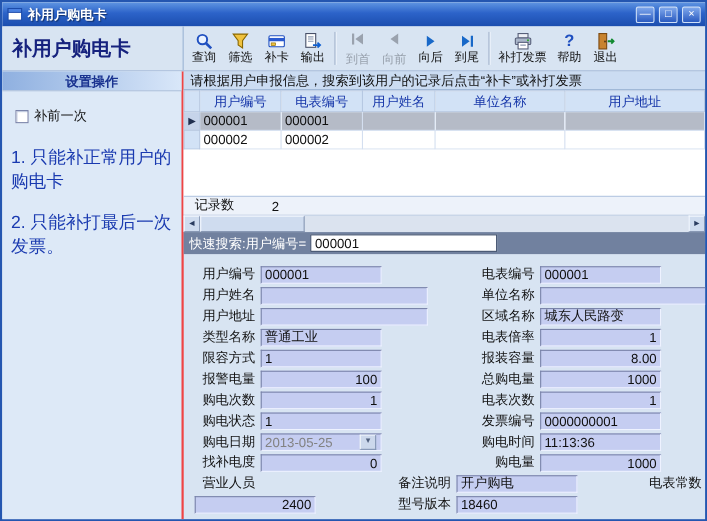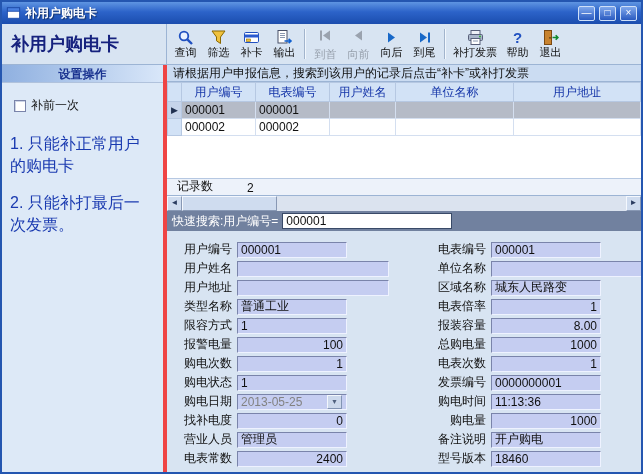--- a/index.html
+++ b/index.html
@@ -23,7 +23,7 @@
 
   
   .body { flex:1; display:flex; min-height:0; }
-  .sidebar { width:165px; flex:0 0 165px; border-right:4px solid #ef4444; background:#dde9f7; display:flex; flex-direction:column; }
+  .sidebar { width:165px; flex:0 0 165px; border-right:2px solid #ef4444; background:#dde9f7; display:flex; flex-direction:column; }
   .sidebar-header { height:18px; line-height:18px; text-align:center; font-size:12px; font-weight:bold; color:#1a3390; background:linear-gradient(90deg,#8fb0e0,#d9e7f9); border-bottom:1px solid #b0c2dc; }
   .checkbox-row { display:flex; align-items:center; gap:5px; margin:14px 0 12px 12px; font-size:12px; color:#101010; cursor:default; }
   .checkbox { width:12px; height:12px; background:#fff; border:1px solid #7a84aa; box-shadow:inset 1px 1px 0 #cdd5e6; }

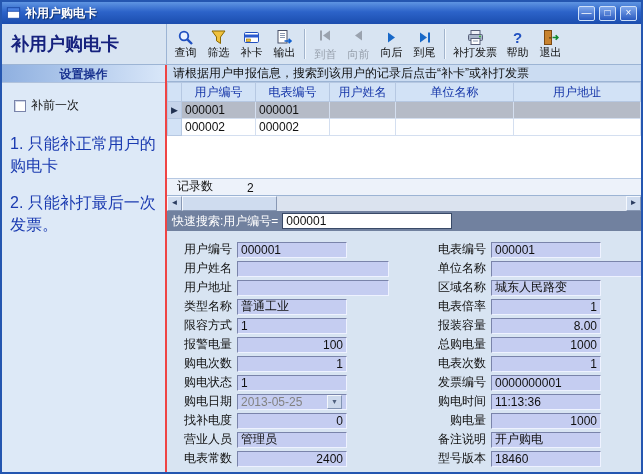--- a/index.html
+++ b/index.html
@@ -352,9 +352,6 @@
           </div>
 
         <span class="flabel">营业人员</span>
-        <div>
-            <div class="fld">管理员</div>
-          </div>
         <span class="flabel">备注说明</span>
         <div>
             <div class="fld">开户购电</div>

